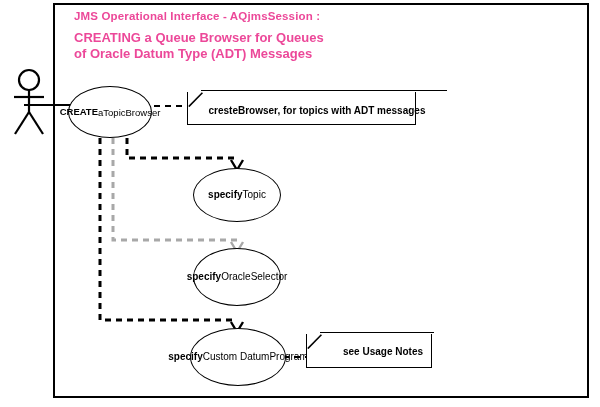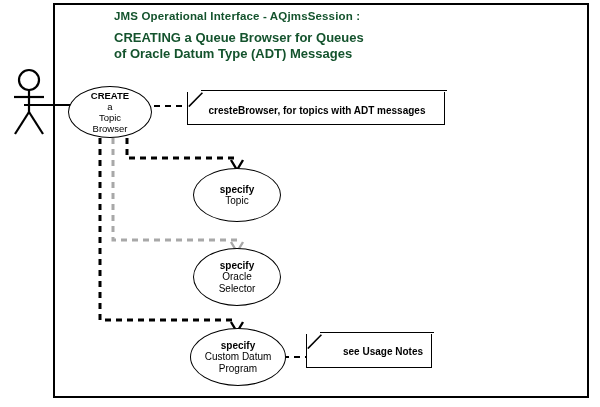--- a/index.html
+++ b/index.html
@@ -31,8 +31,7 @@
     left: 74px;
     top: 8px;
     width: 330px;
-    color: #14532d;
-    margin-left: 40px;
+    color: #ec4899;
   }
   .title-line-1 {
     font-size: 11.5px;

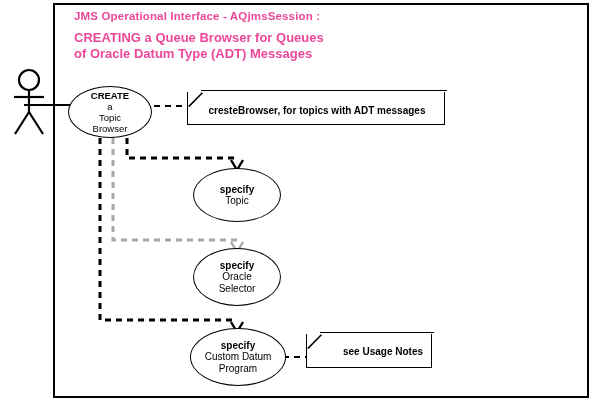--- a/index.html
+++ b/index.html
@@ -74,7 +74,7 @@
     background: #ffffff;
     box-sizing: border-box;
     display: flex;
-    flex-direction: column;
+    flex-direction: row;
     align-items: center;
     justify-content: center;
     color: #000000;

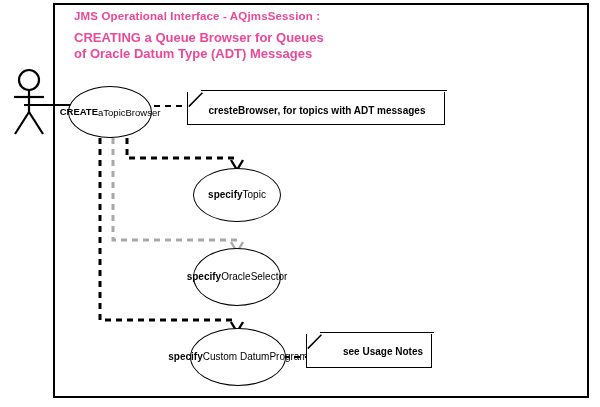--- a/index.html
+++ b/index.html
@@ -151,7 +151,7 @@
   #note-create {
     left: 187px;
     top: 92px;
-    width: 258px;
+    width: 229px;
     height: 33px;
   }
   #note-create .note-fold-top { left: 13.4px; width: 246px; }

